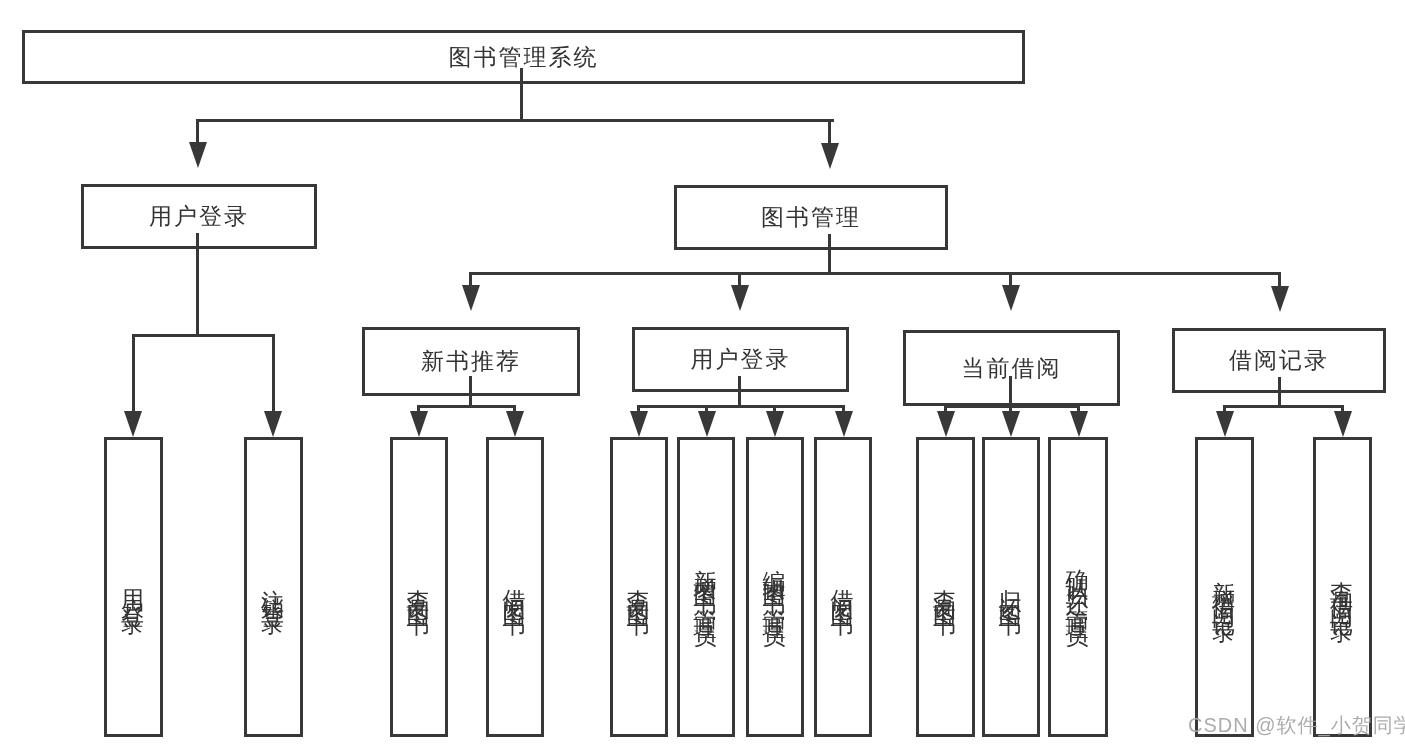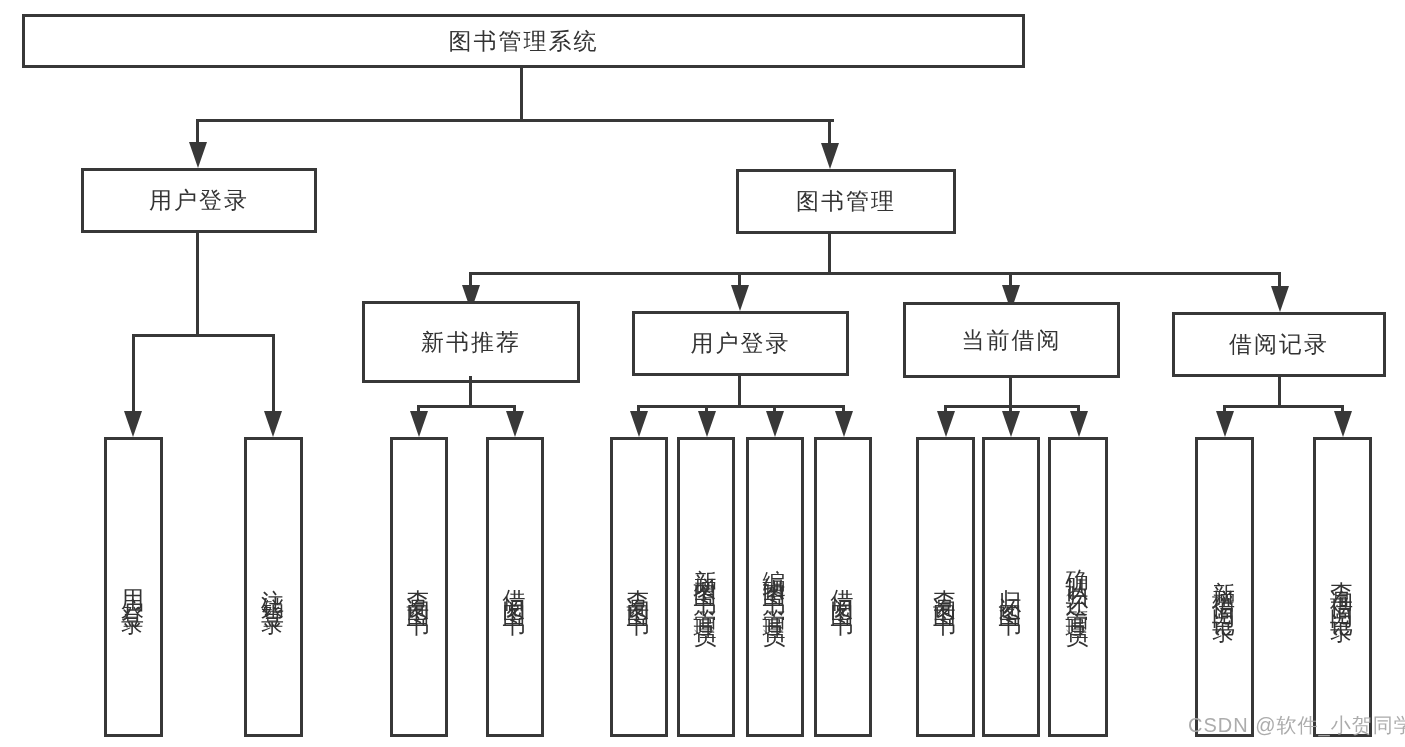--- a/index.html
+++ b/index.html
@@ -27,6 +27,7 @@
     letter-spacing: 2px;
     color: #333333;
     white-space: nowrap;
+    margin-top: 16px;
   }
   .box-v {
     position: absolute;

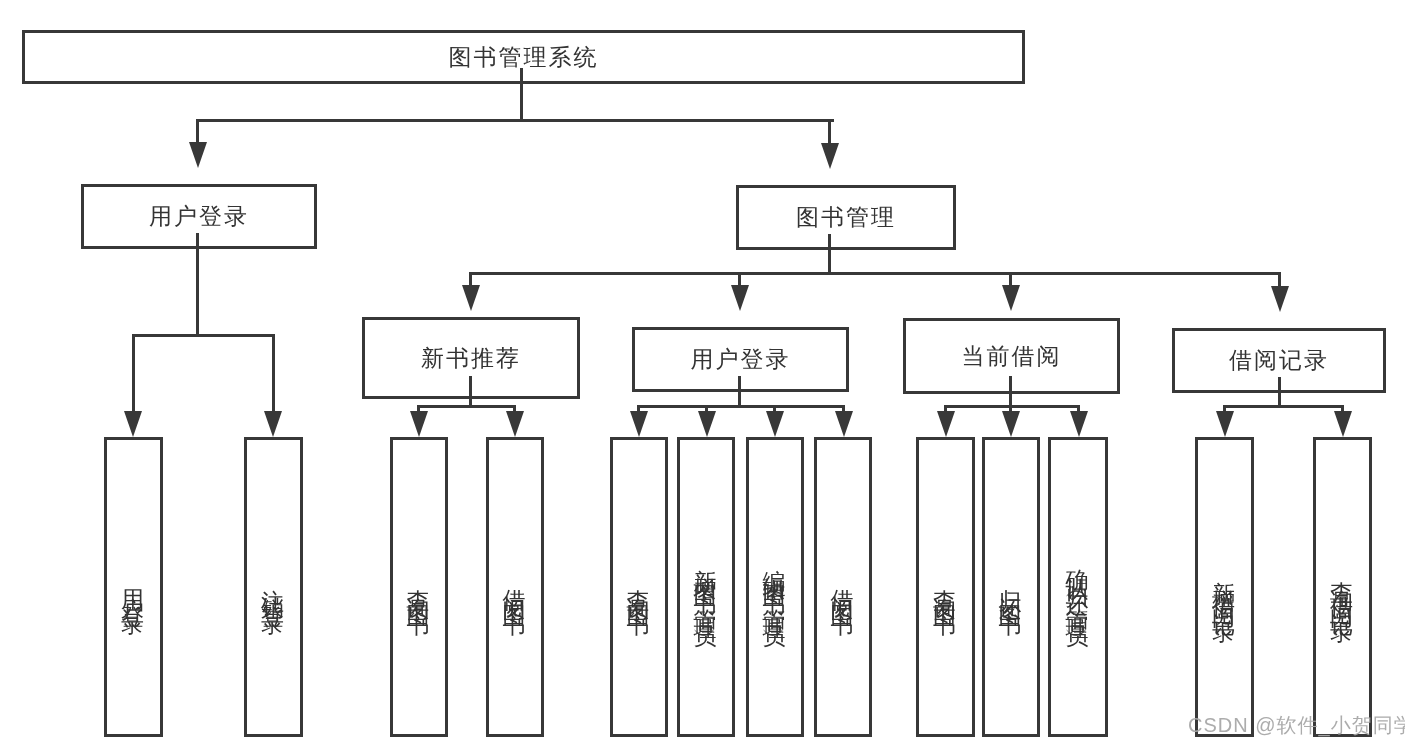--- a/index.html
+++ b/index.html
@@ -81,7 +81,7 @@
   <div class="arrowhead" style="left:821px; top:143px;"></div>
 
   <div class="box-h" style="left:81px; top:168px; width:236px; height:65px;">用户登录</div>
-  <div class="box-h" style="left:736px; top:169px; width:220px; height:65px;">图书管理</div>
+  <div class="box-h" style="left:674px; top:169px; width:274px; height:65px;">图书管理</div>
 
   <div class="line" style="left:196px; top:233px; width:3px; height:104px;"></div>
   <div class="line" style="left:132px; top:334px; width:143px; height:3px;"></div>

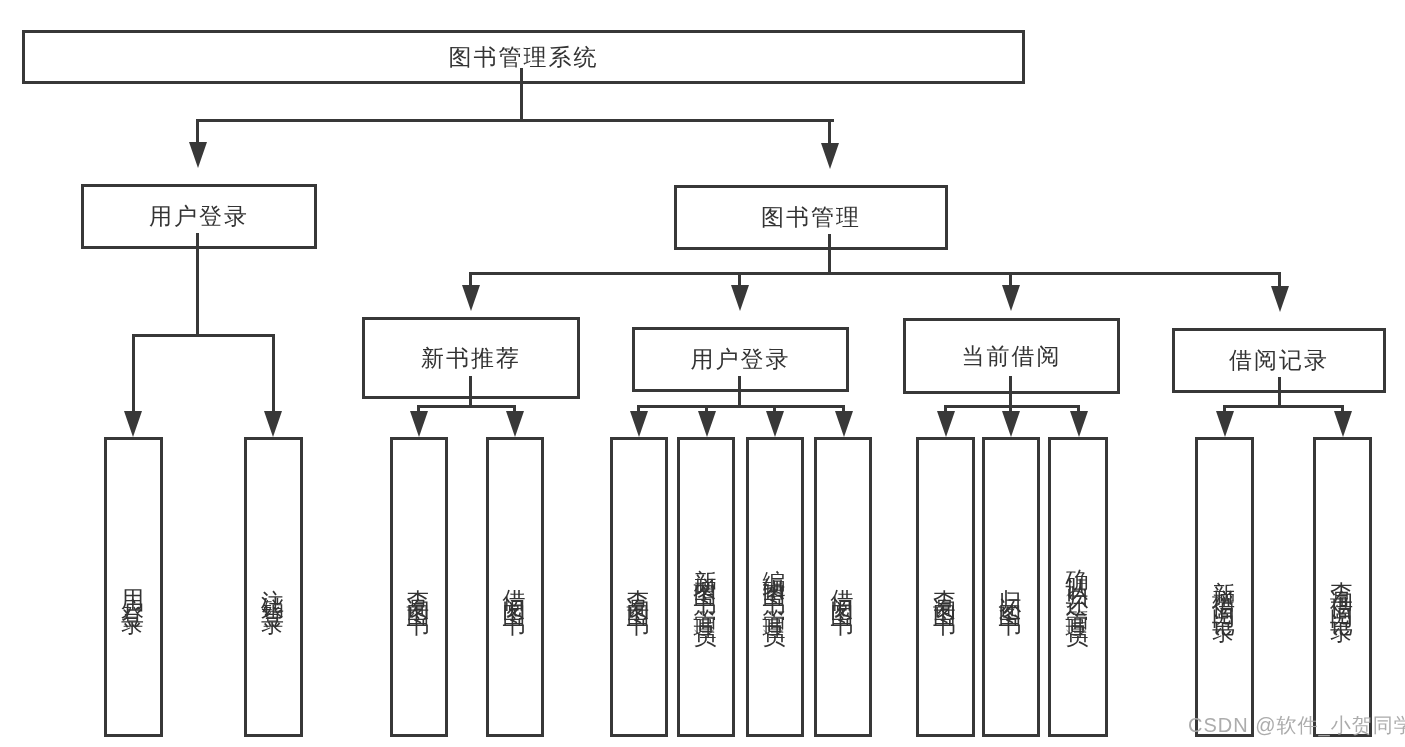--- a/index.html
+++ b/index.html
@@ -101,7 +101,7 @@
   <div class="line" style="left:1278px; top:272px; width:3px; height:16px;"></div>
   <div class="arrowhead" style="left:1271px; top:286px;"></div>
 
-  <div class="box-h" style="left:362px; top:301px; width:218px; height:82px;">新书推荐</div>
+  <div class="box-h" style="left:362px; top:311px; width:218px; height:69px;">新书推荐</div>
   <div class="box-h" style="left:632px; top:311px; width:217px; height:65px;">用户登录</div>
   <div class="box-h" style="left:903px; top:302px; width:217px; height:76px;">当前借阅</div>
   <div class="box-h" style="left:1172px; top:312px; width:214px; height:65px;">借阅记录</div>

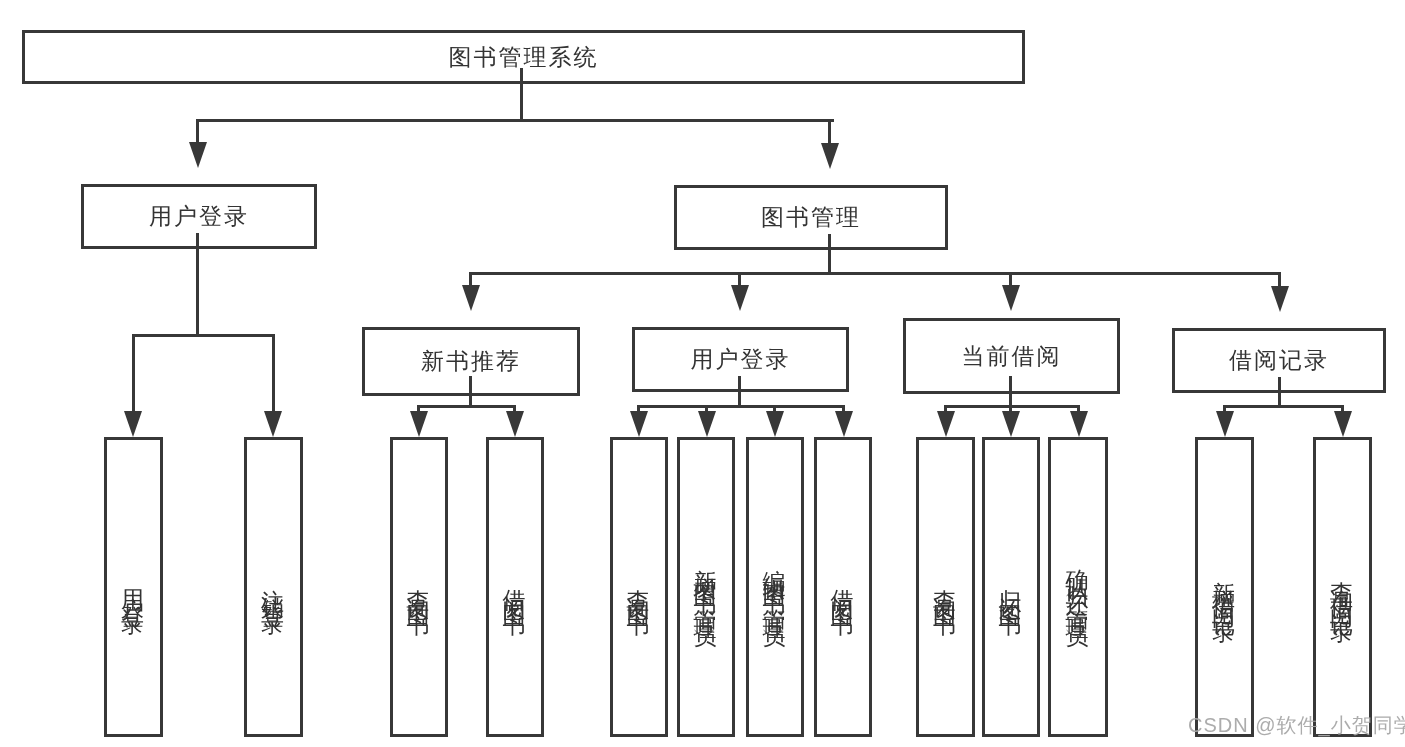--- a/index.html
+++ b/index.html
@@ -103,7 +103,7 @@
 
   <div class="box-h" style="left:362px; top:311px; width:218px; height:69px;">新书推荐</div>
   <div class="box-h" style="left:632px; top:311px; width:217px; height:65px;">用户登录</div>
-  <div class="box-h" style="left:903px; top:302px; width:217px; height:76px;">当前借阅</div>
+  <div class="box-h" style="left:903px; top:314px; width:217px; height:76px;">当前借阅</div>
   <div class="box-h" style="left:1172px; top:312px; width:214px; height:65px;">借阅记录</div>
 
   <div class="line" style="left:469px; top:376px; width:3px; height:32px;"></div>

